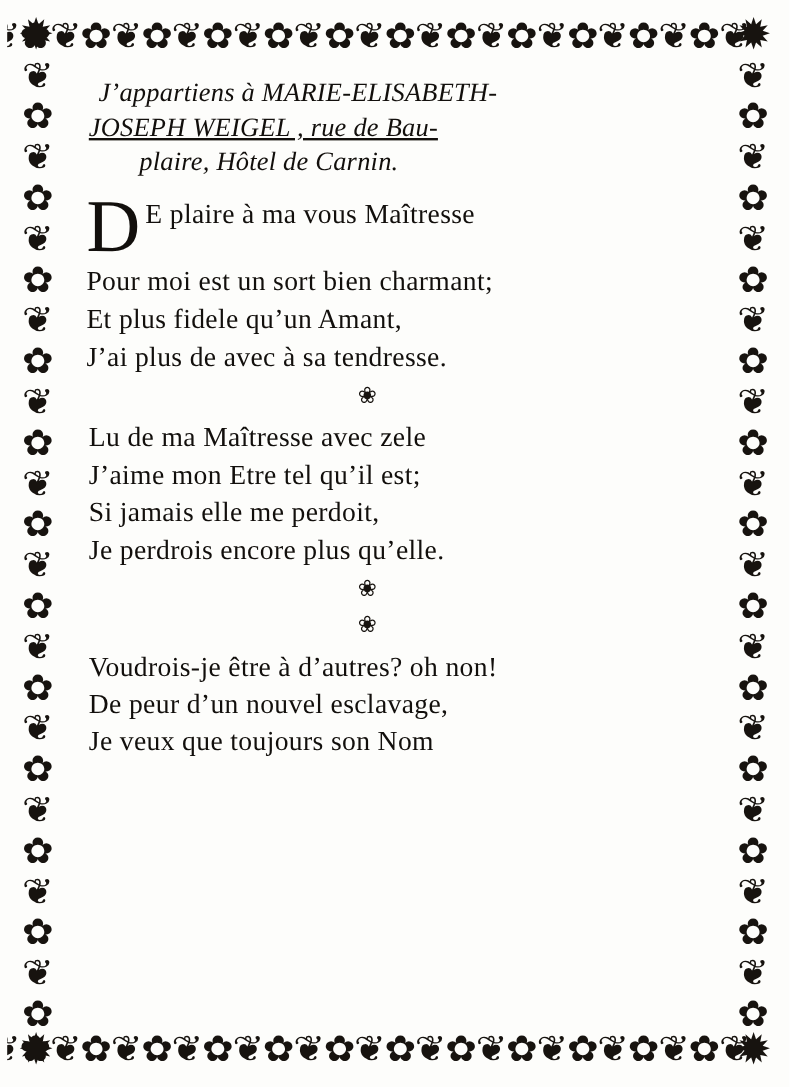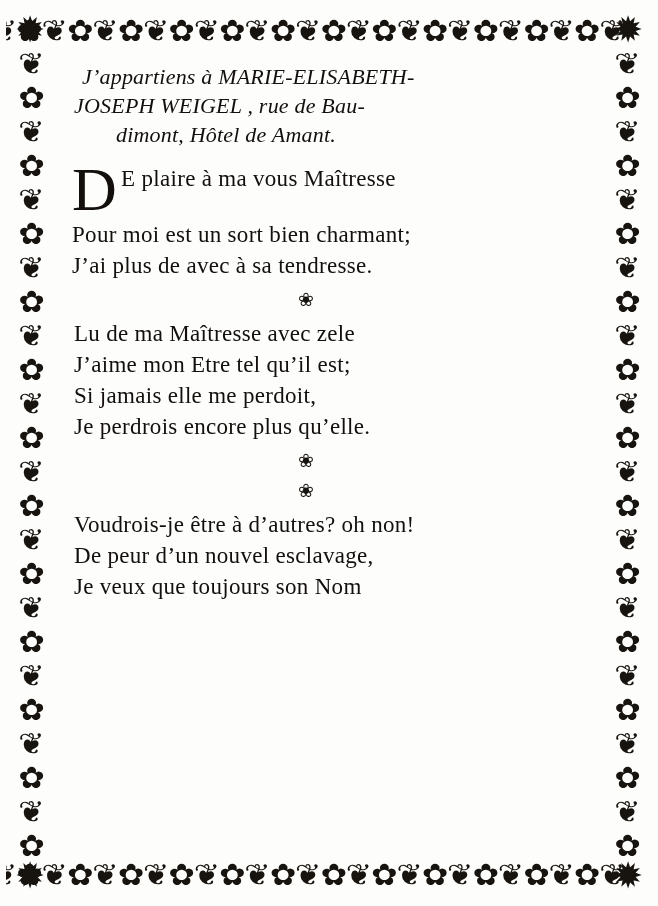--- a/index.html
+++ b/index.html
@@ -94,7 +94,7 @@
     letter-spacing: 0.2px;
   }
   .owner-line-1 { margin-left: 10px; }
-  .owner-line-2 { margin-left: 2px; }
+  .owner-line-2 { margin-left: 2px; text-decoration: underline; }
   .owner-line-3 { margin-left: 44px; }
 
   .poem {

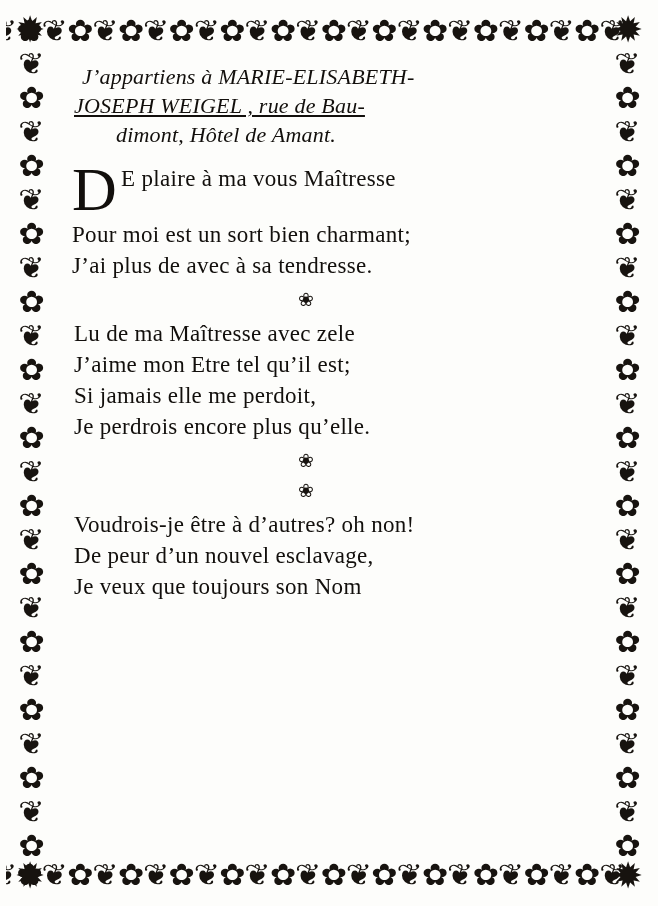--- a/index.html
+++ b/index.html
@@ -166,7 +166,7 @@
     <div class="owner-block">
       <div class="owner-line-1">J’appartiens à MARIE-ELISABETH-</div>
       <div class="owner-line-2">JOSEPH WEIGEL , rue de Bau-</div>
-      <div class="owner-line-3">dimont, Hôtel de Amant.</div>
+      <div class="owner-line-3">plaire, Hôtel de Carnin.</div>
     </div>
 
     <div class="poem">

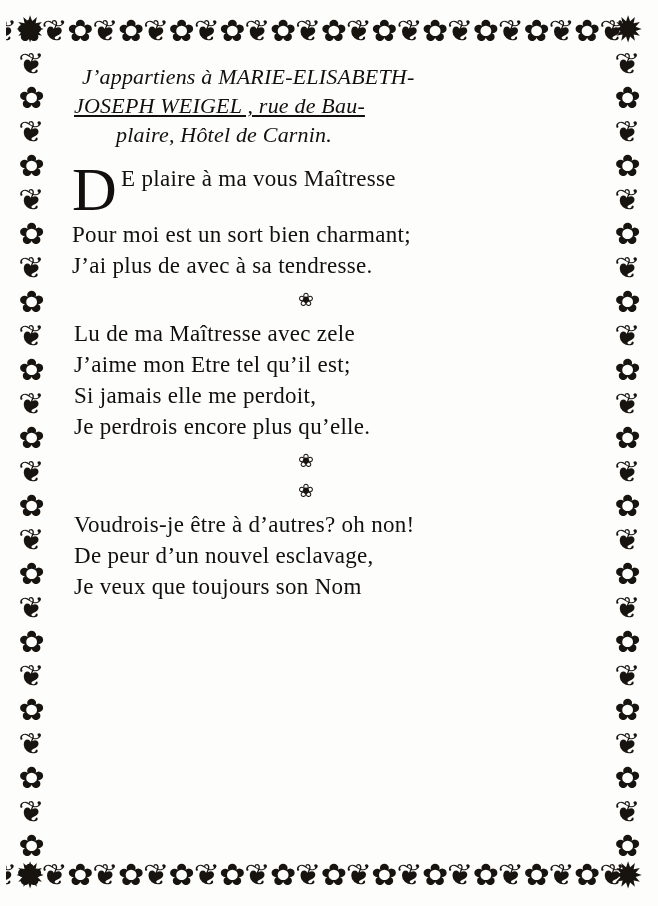--- a/index.html
+++ b/index.html
@@ -177,6 +177,7 @@
           <span>E plaire à ma vous Maîtresse</span>
         </div>
         <div class="verse">Pour moi est un sort bien charmant;</div>
+        <div class="verse">Et plus fidele qu’un Amant,</div>
         <div class="verse">J’ai plus de avec à sa tendresse.</div>
       </div>
 

